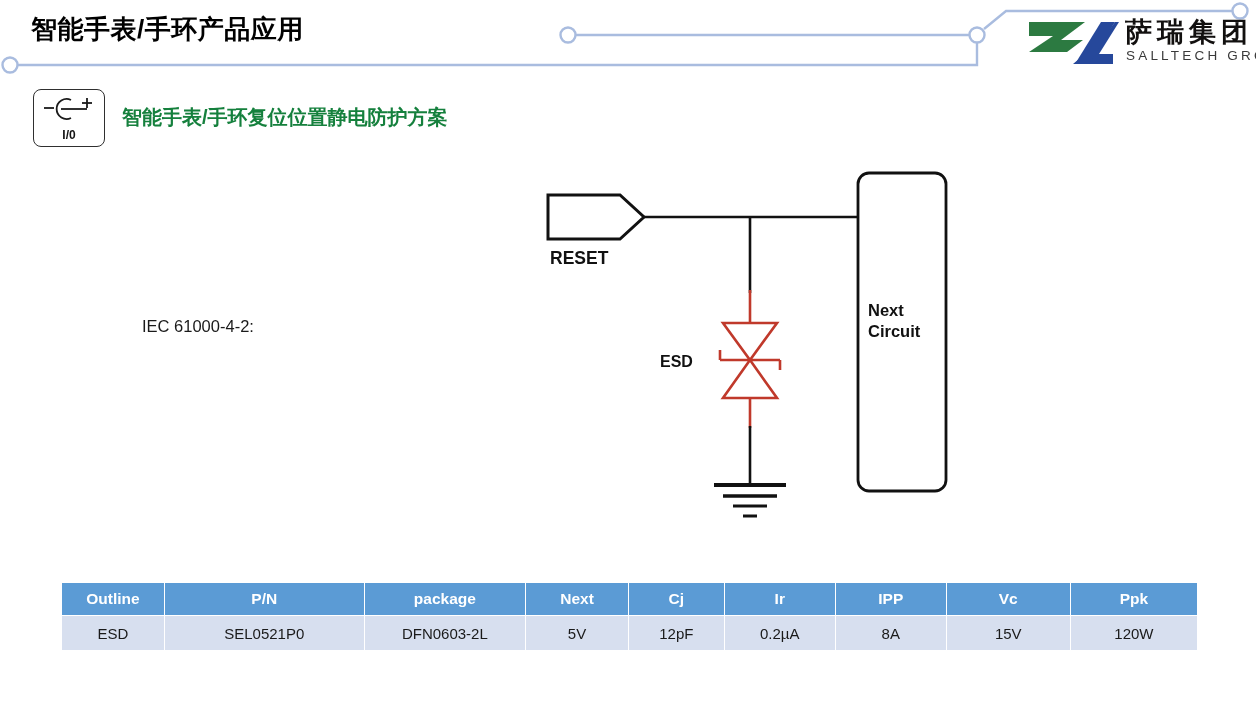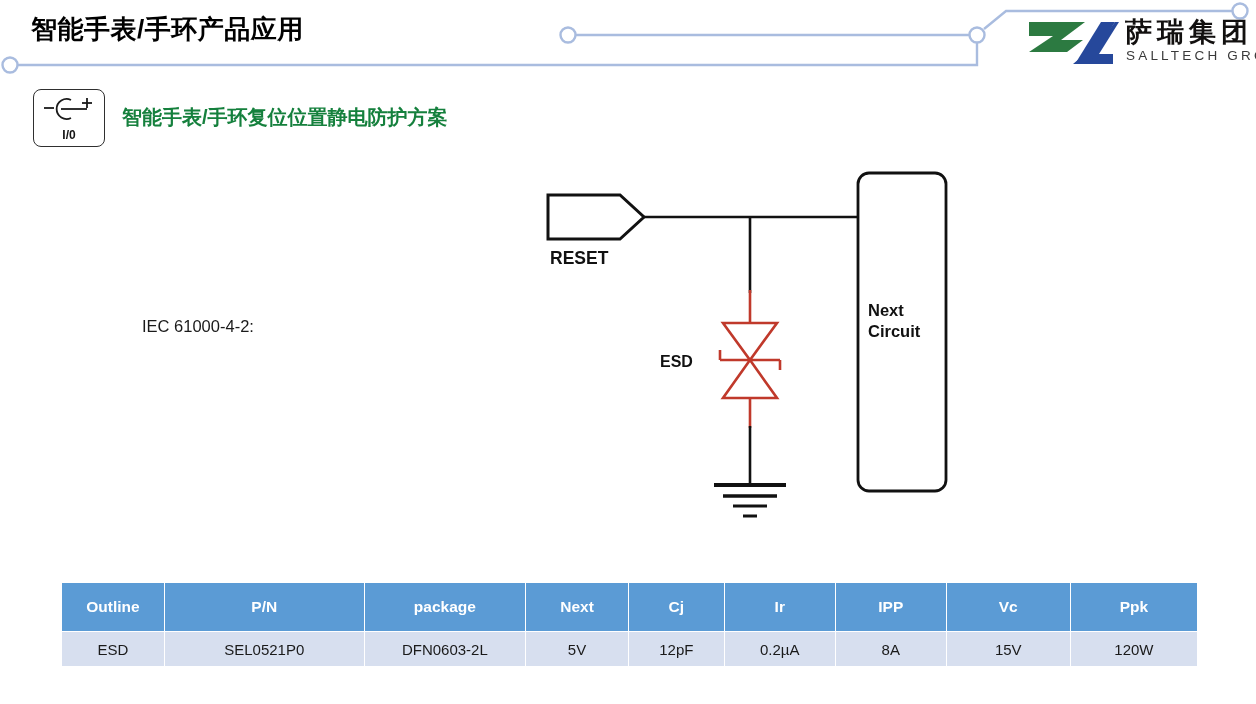--- a/index.html
+++ b/index.html
@@ -148,7 +148,7 @@
     height: 32px;
     text-align: center;
     border: none;
-    padding: 8px;
+    padding: 0;
   }
   .spec-table td {
     background: #D7DFEF;

